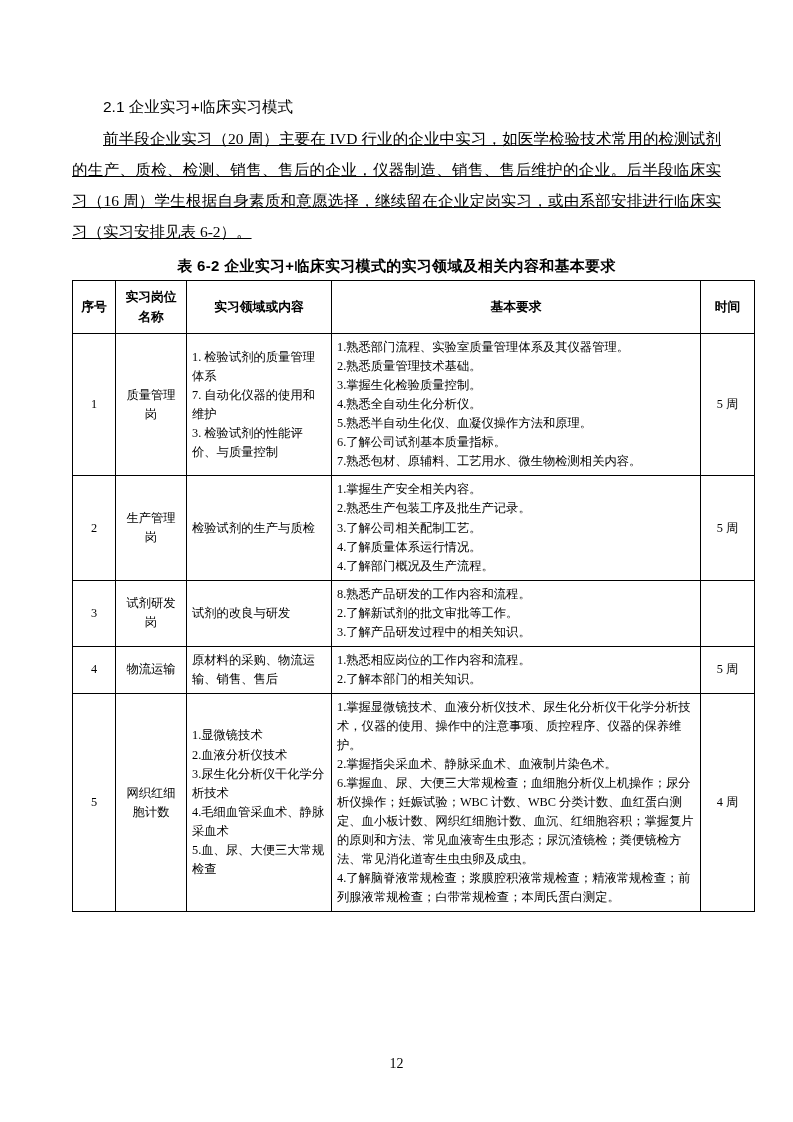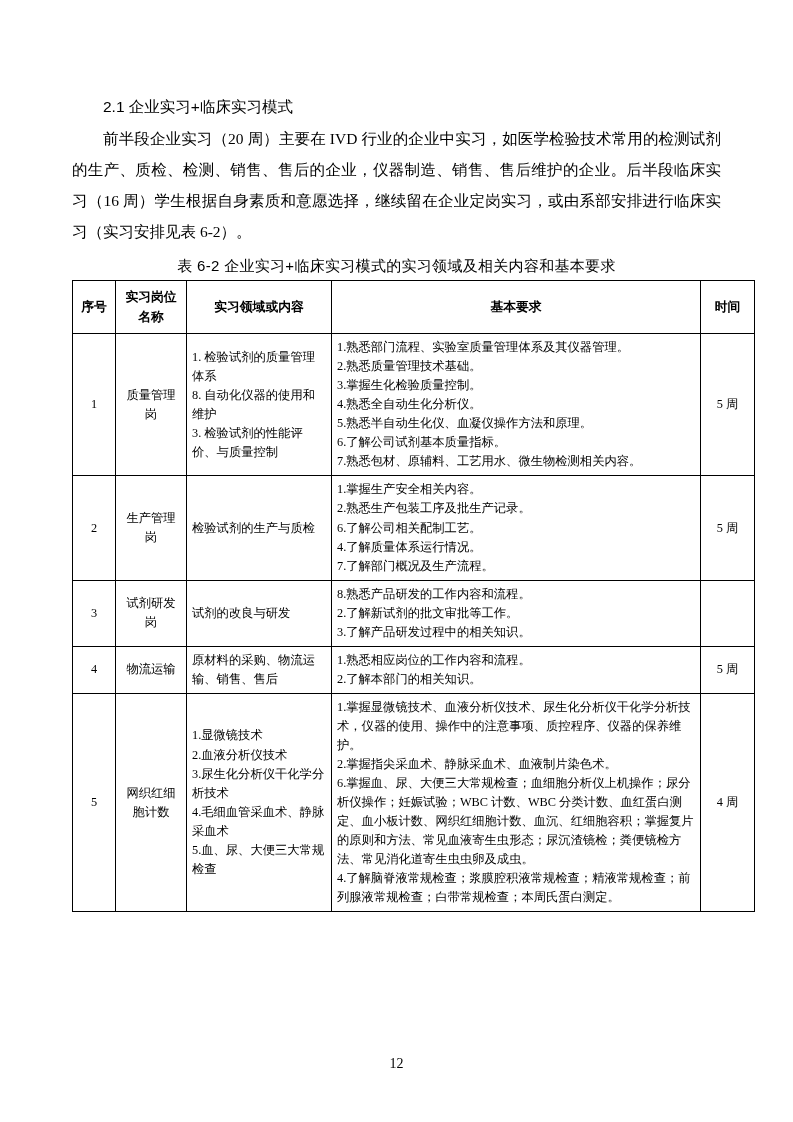--- a/index.html
+++ b/index.html
@@ -36,6 +36,7 @@
     margin: 0;
     text-align: justify;
     font-family: "Liberation Serif", "DejaVu Serif", serif;
+    text-decoration: underline;
   }
   .table-caption {
     font-size: 15px;

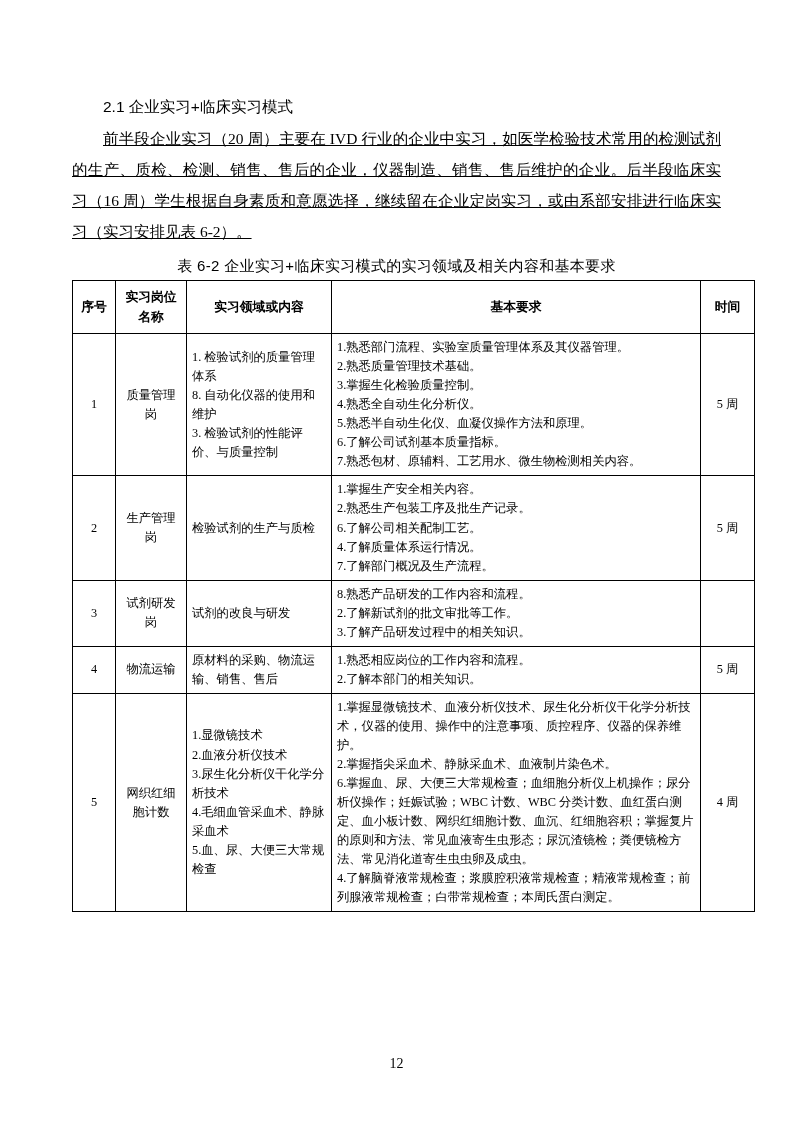--- a/index.html
+++ b/index.html
@@ -40,7 +40,7 @@
   }
   .table-caption {
     font-size: 15px;
-    font-weight: normal;
+    font-weight: bold;
     text-align: center;
     margin: 10px 0 4px 0;
     font-family: "Liberation Sans", "DejaVu Sans", sans-serif;

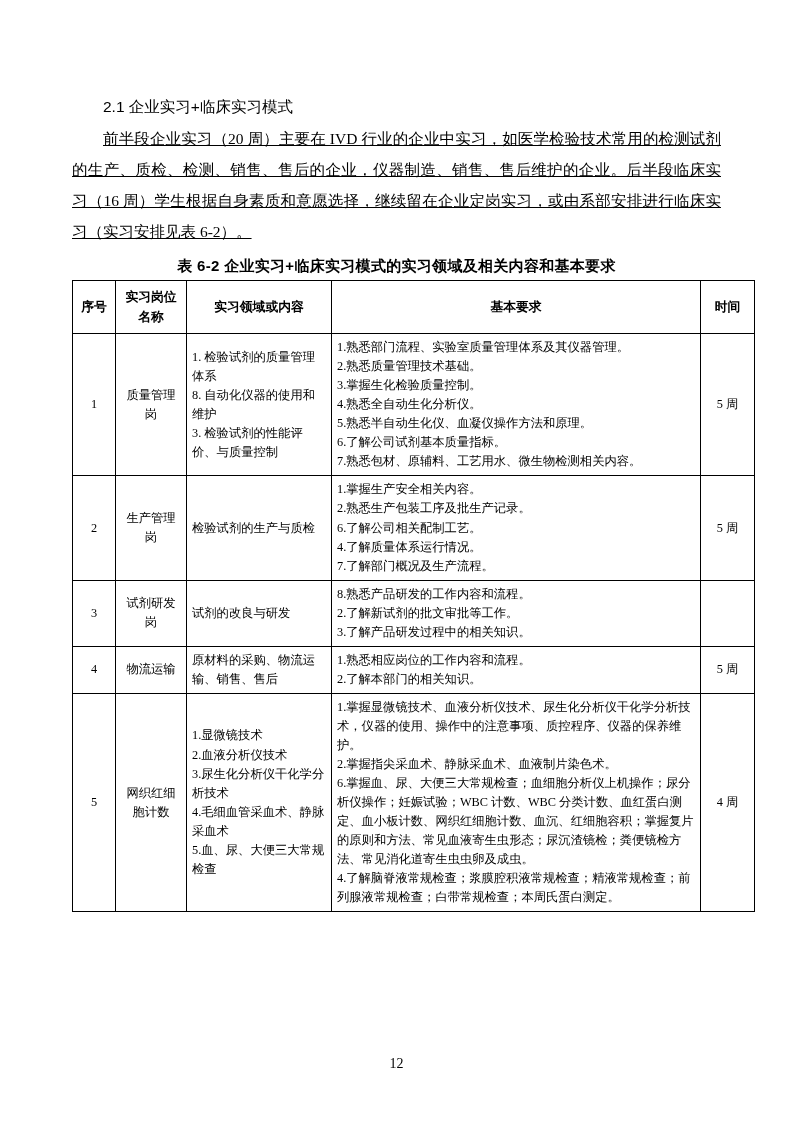--- a/index.html
+++ b/index.html
@@ -111,7 +111,7 @@
         <td class="c-post">质量管理岗</td>
         <td class="c-area">
             <div>1. 检验试剂的质量管理体系</div>
-            <div>8. 自动化仪器的使用和维护</div>
+            <div>7. 自动化仪器的使用和维护</div>
             <div>3. 检验试剂的性能评价、与质量控制</div>
           </td>
         <td class="c-req">

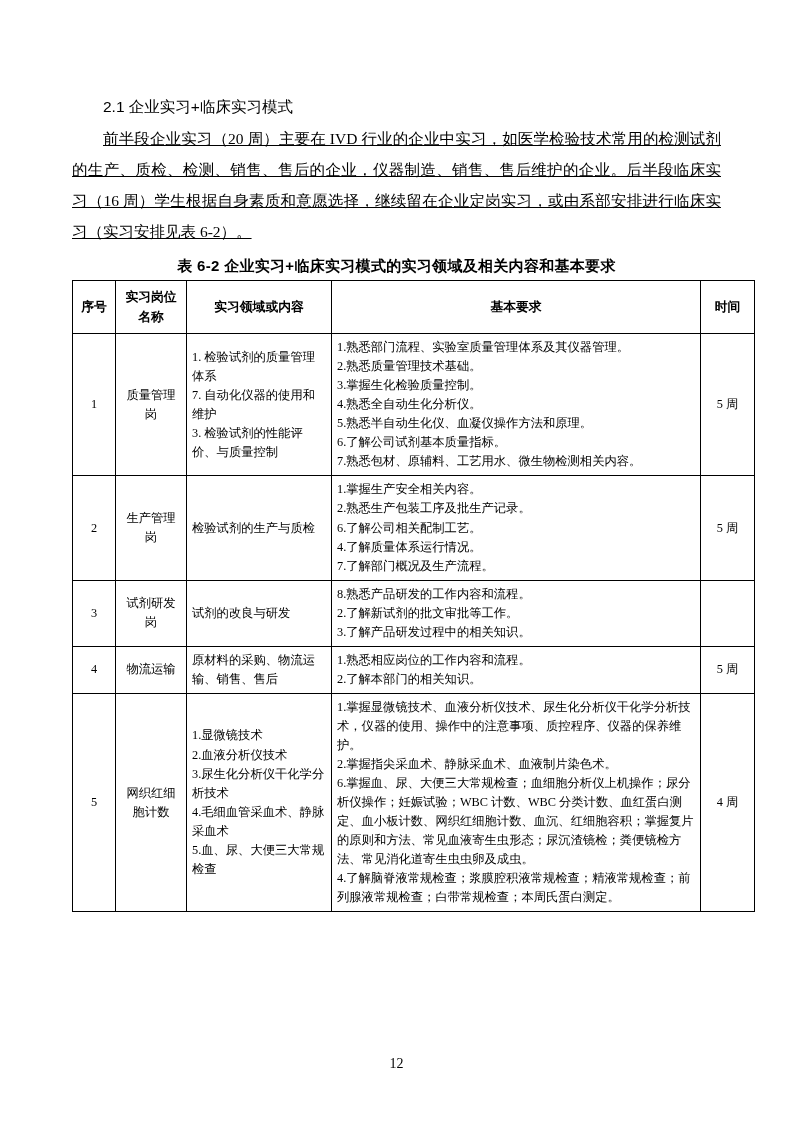--- a/index.html
+++ b/index.html
@@ -132,7 +132,7 @@
         <td class="c-req">
             <div>1.掌握生产安全相关内容。</div>
             <div>2.熟悉生产包装工序及批生产记录。</div>
-            <div>6.了解公司相关配制工艺。</div>
+            <div>3.了解公司相关配制工艺。</div>
             <div>4.了解质量体系运行情况。</div>
             <div>7.了解部门概况及生产流程。</div>
           </td>

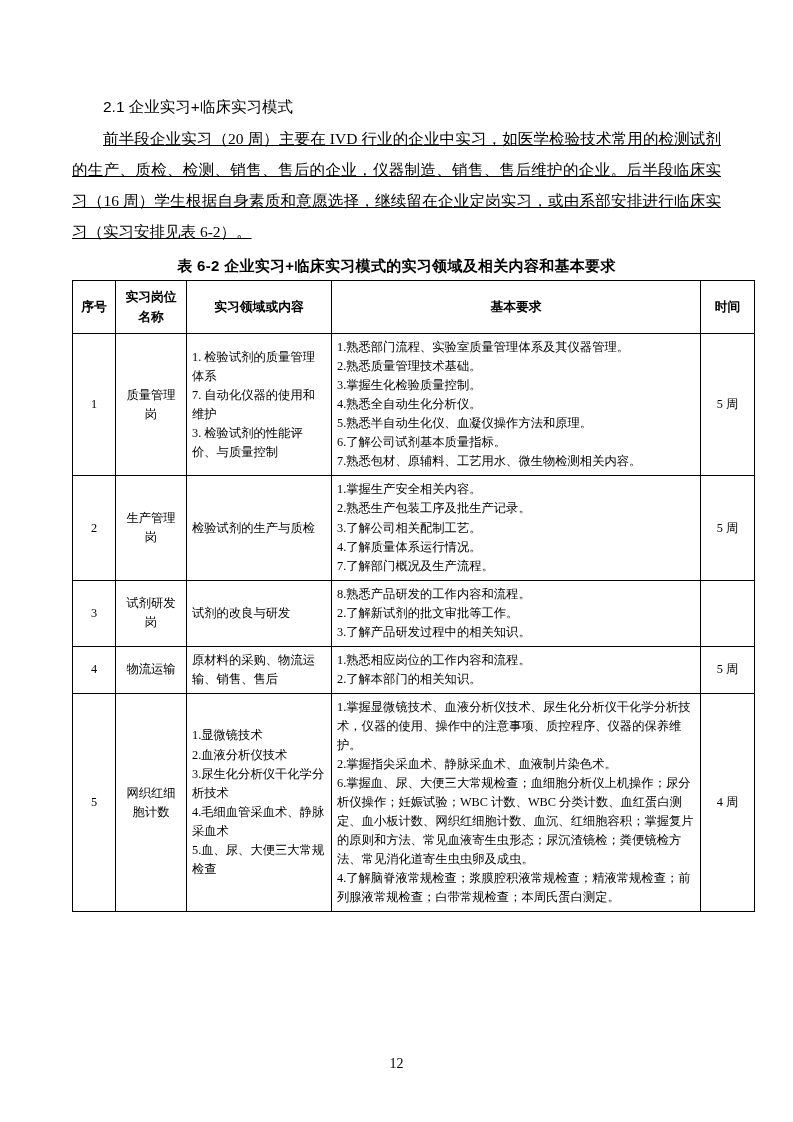--- a/index.html
+++ b/index.html
@@ -134,7 +134,7 @@
             <div>2.熟悉生产包装工序及批生产记录。</div>
             <div>3.了解公司相关配制工艺。</div>
             <div>4.了解质量体系运行情况。</div>
-            <div>7.了解部门概况及生产流程。</div>
+            <div>4.了解部门概况及生产流程。</div>
           </td>
         <td class="c-time">5 周</td>
       </tr>

